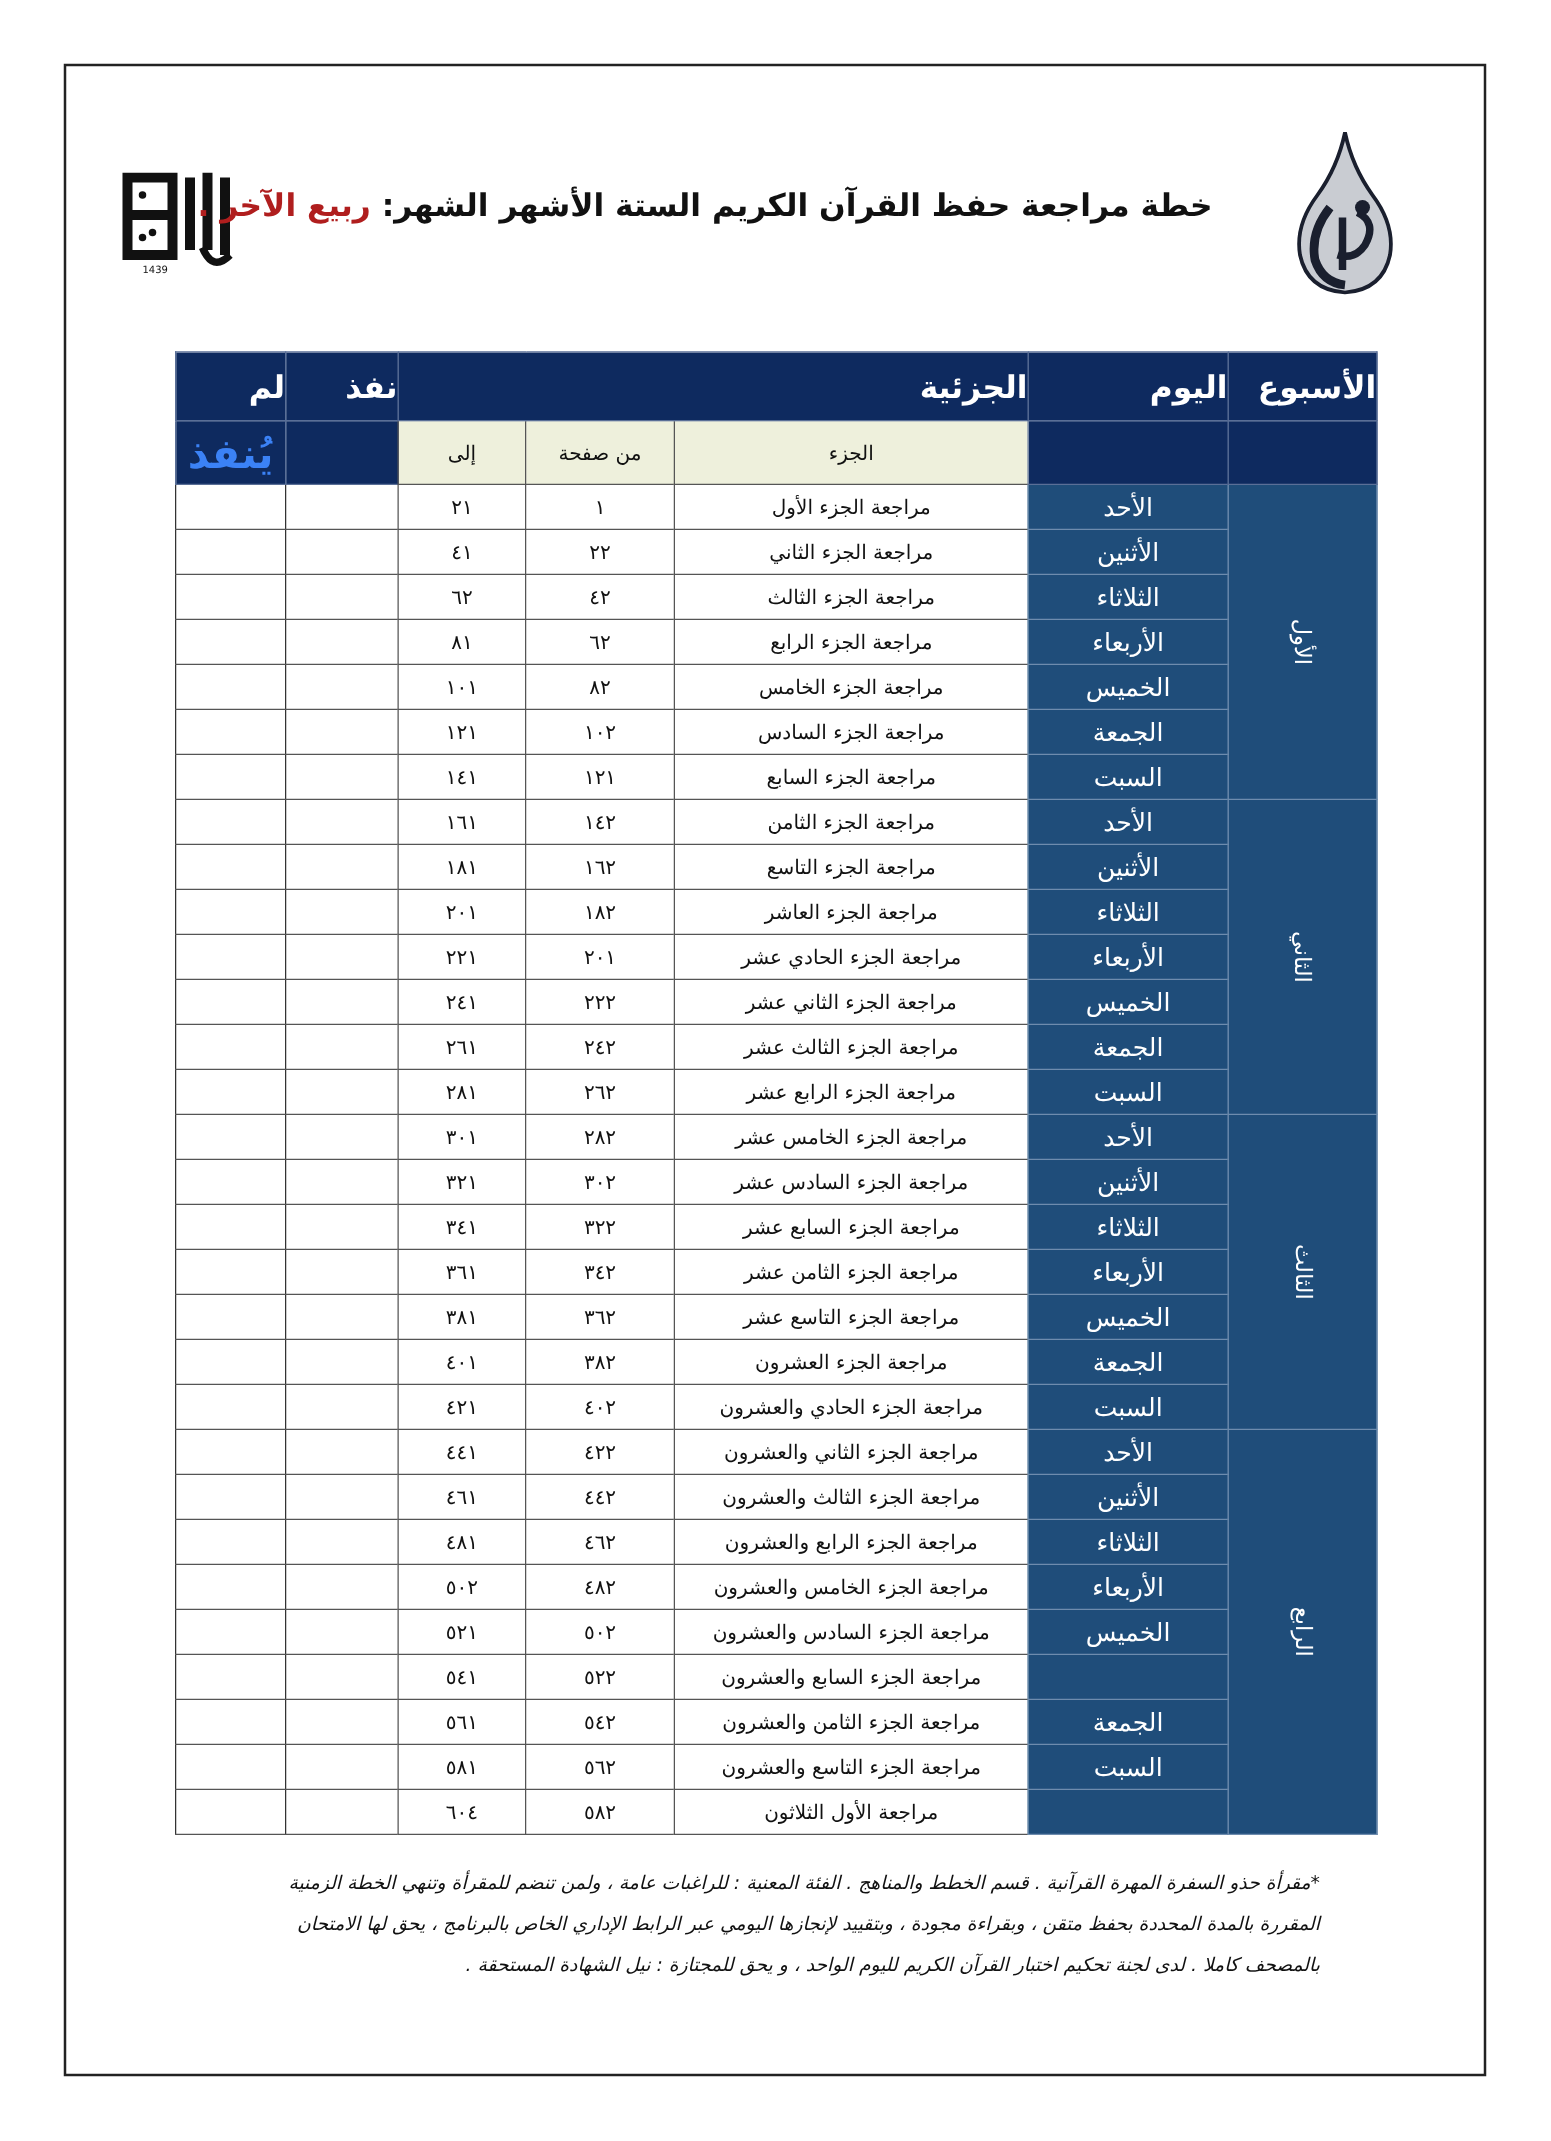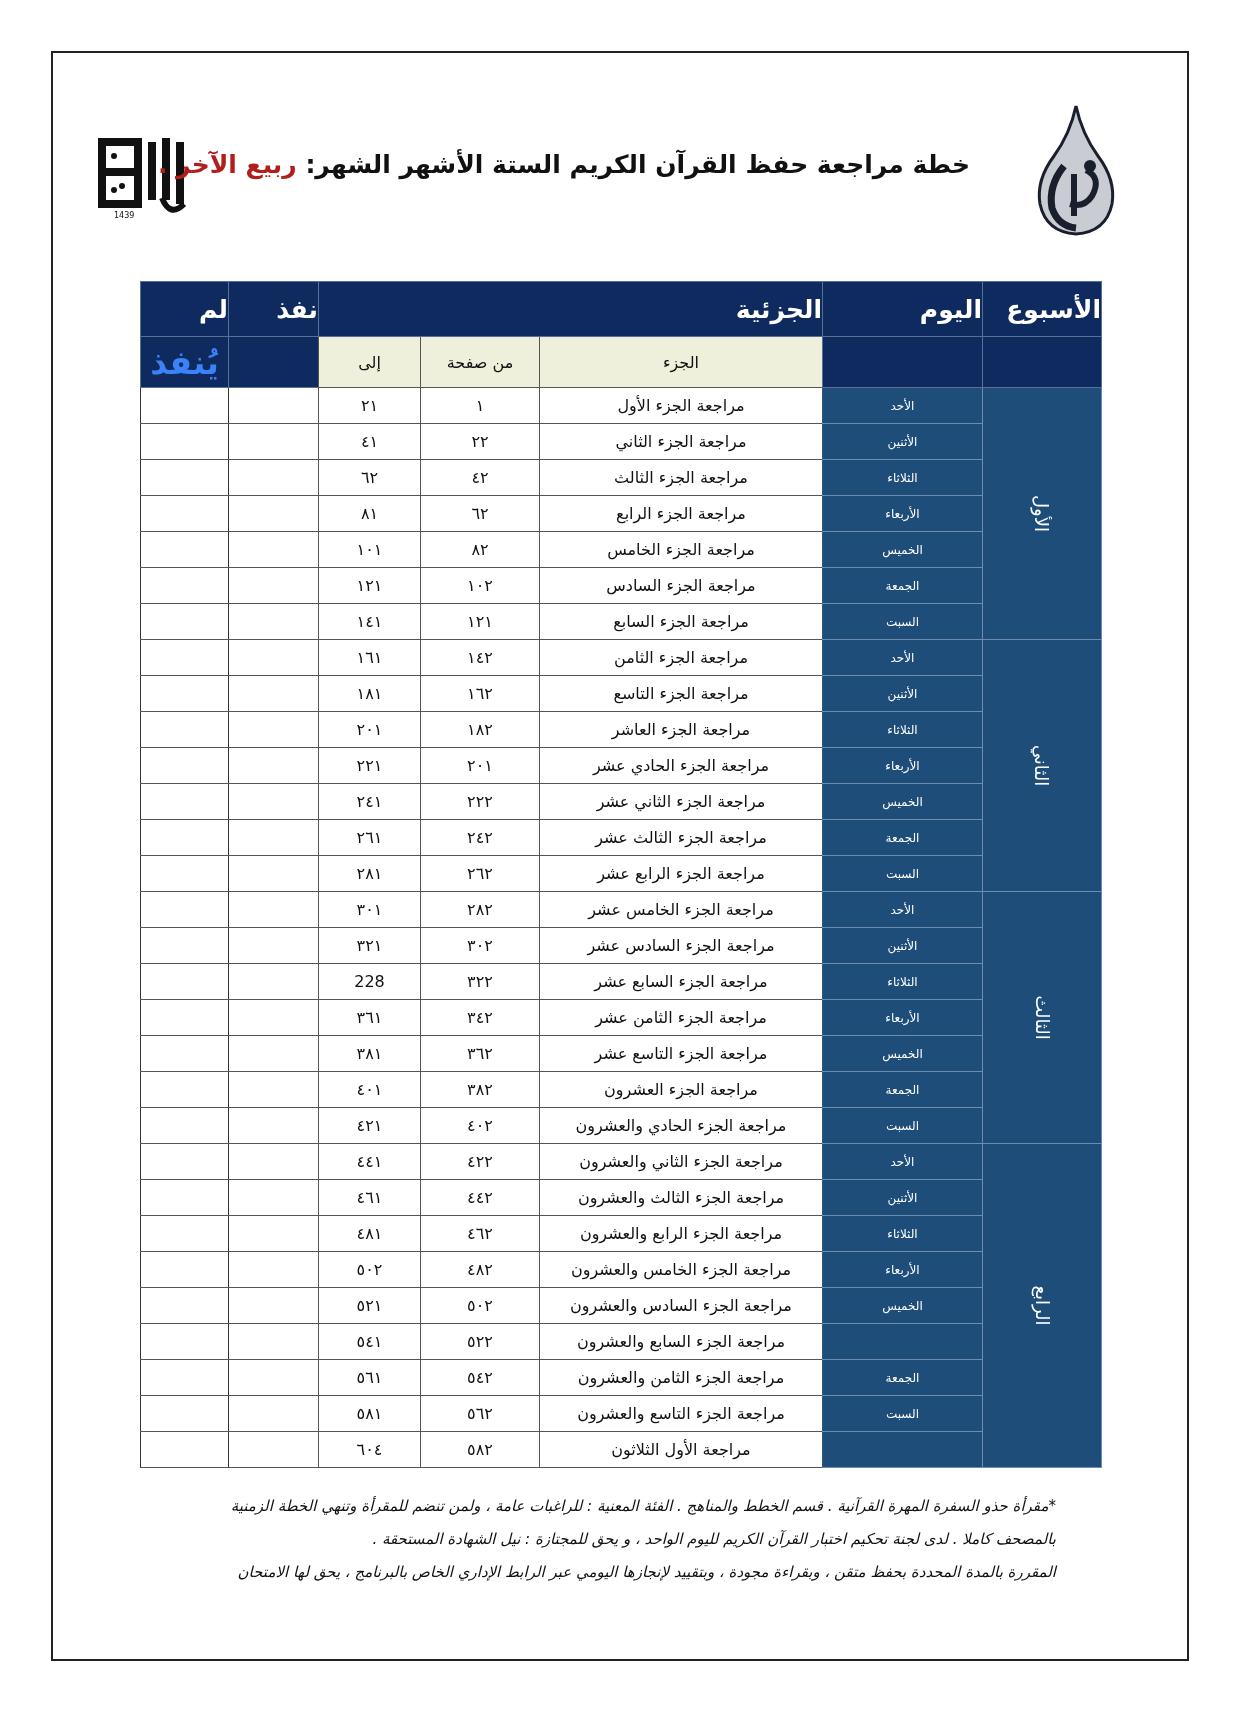--- a/index.html
+++ b/index.html
@@ -23,7 +23,7 @@
   .hdr2 .dark { background: #0e2a5f; color: #3b82f6; border: 1px solid #5a6f97; font-size: 33px; font-weight: bold; }
   .row td { height: 35px; font-size: 16px; border: 1.5px solid #555; color: #111; background: #fff; }
   .row td.day { background: #1f4d7a; color: #fff; border-left: 1px solid #2d5a86; border-right: 1px solid #2d5a86;
-                border-top: 1px solid #6e8cae; border-bottom: 1px solid #6e8cae; font-size: 12px; }
+                border-top: 1px solid #6e8cae; border-bottom: 1px solid #6e8cae; font-size: 20px; }
   .row td.week { background: #1f4d7a; color: #fff; border: 1px solid #6e8cae; }
   .week-label { display: inline-block; transform: rotate(90deg); white-space: nowrap; font-size: 18px; }
   .row td.num { font-size: 16px; }

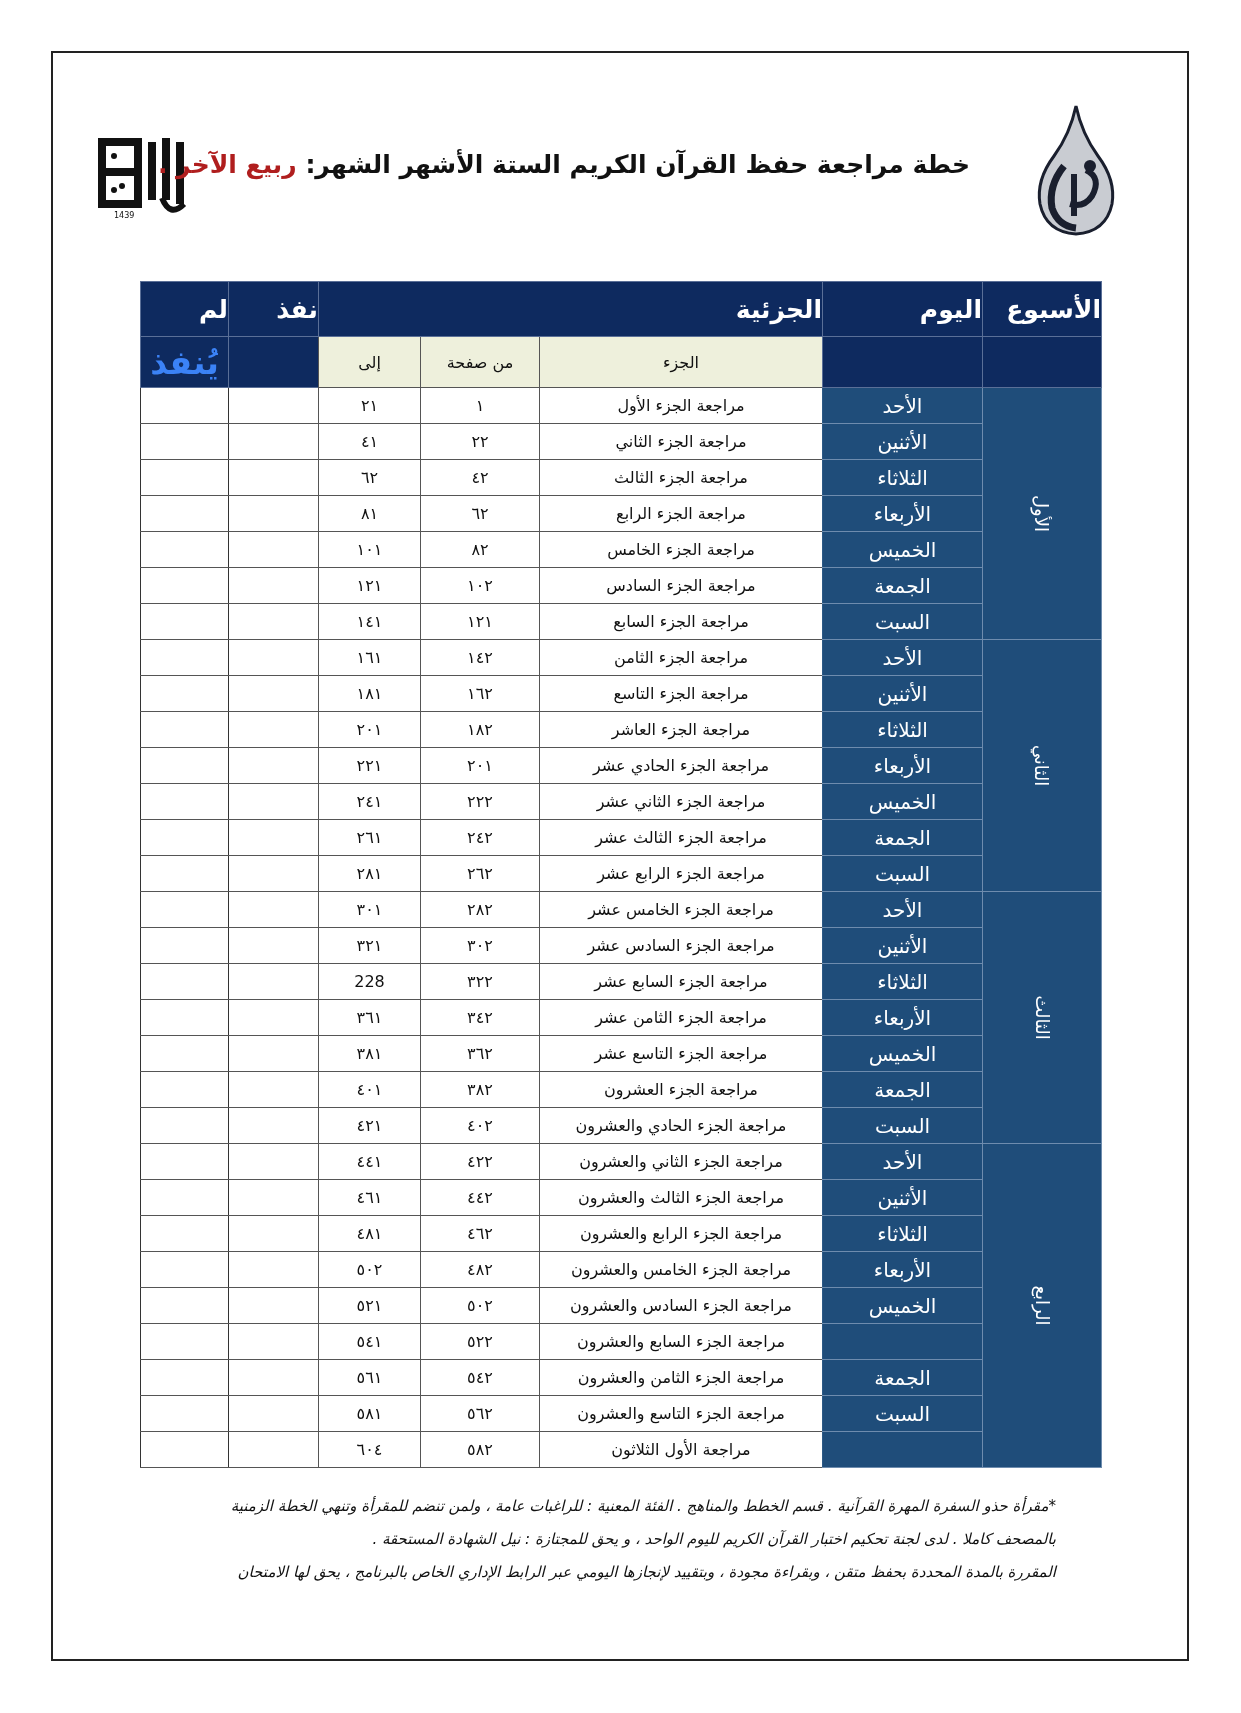--- a/index.html
+++ b/index.html
@@ -231,7 +231,7 @@
         <td class="day">الثلاثاء</td>
         <td>مراجعة الجزء السابع عشر</td>
         <td class="num">٣٢٢</td>
-        <td class="num">228</td>
+        <td class="num">٣٤١</td>
         <td class="tick"></td>
         <td class="tick"></td>
       </tr>

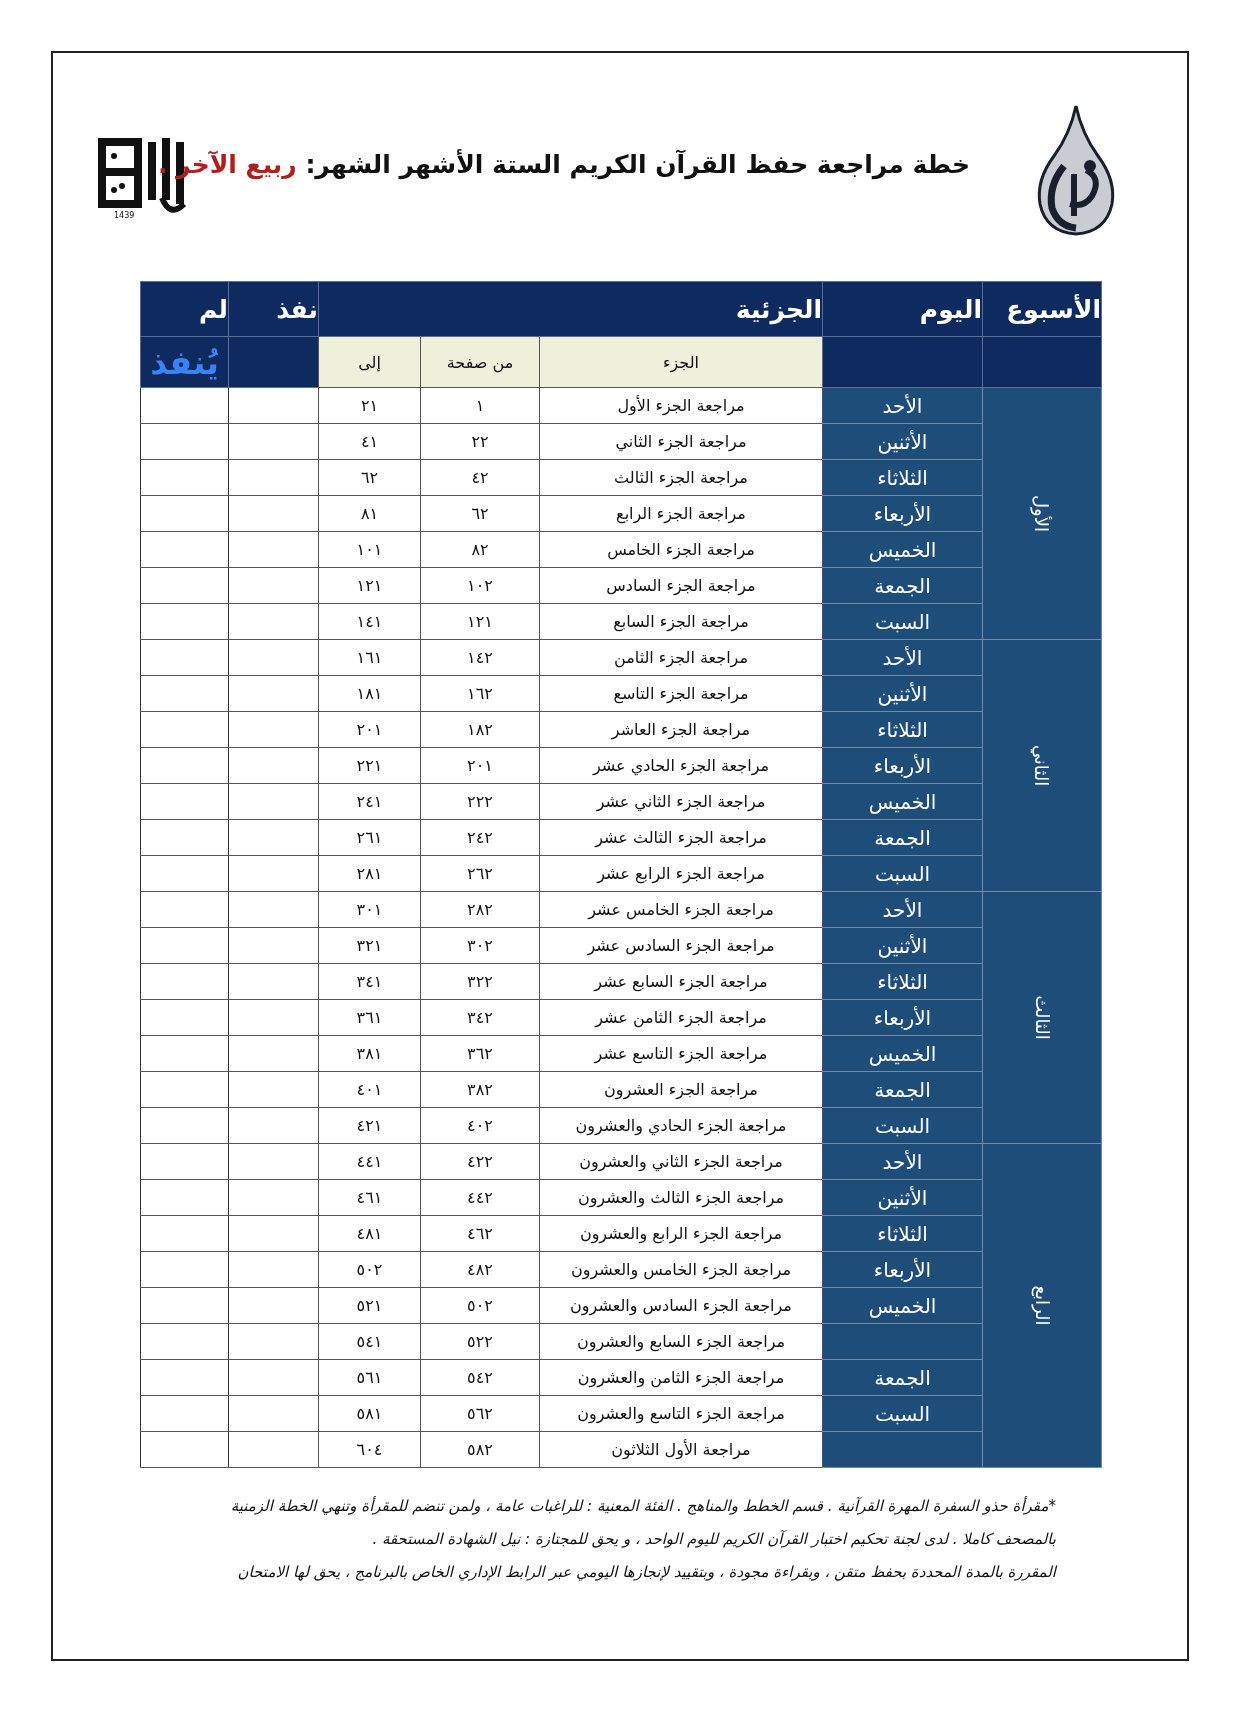--- a/index.html
+++ b/index.html
@@ -345,8 +345,8 @@
 
 <div class="footer">
   <div>*مقرأة حذو السفرة المهرة القرآنية . قسم الخطط والمناهج . الفئة المعنية : للراغبات عامة ، ولمن تنضم للمقرأة وتنهي الخطة الزمنية</div>
+  <div>المقررة بالمدة المحددة بحفظ متقن ، وبقراءة مجودة ، وبتقييد لإنجازها اليومي عبر الرابط الإداري الخاص بالبرنامج ، يحق لها الامتحان</div>
   <div>بالمصحف كاملا . لدى لجنة تحكيم اختبار القرآن الكريم لليوم الواحد ، و يحق للمجتازة : نيل الشهادة المستحقة .</div>
-  <div>المقررة بالمدة المحددة بحفظ متقن ، وبقراءة مجودة ، وبتقييد لإنجازها اليومي عبر الرابط الإداري الخاص بالبرنامج ، يحق لها الامتحان</div>
 </div>
 
 </body></html>

